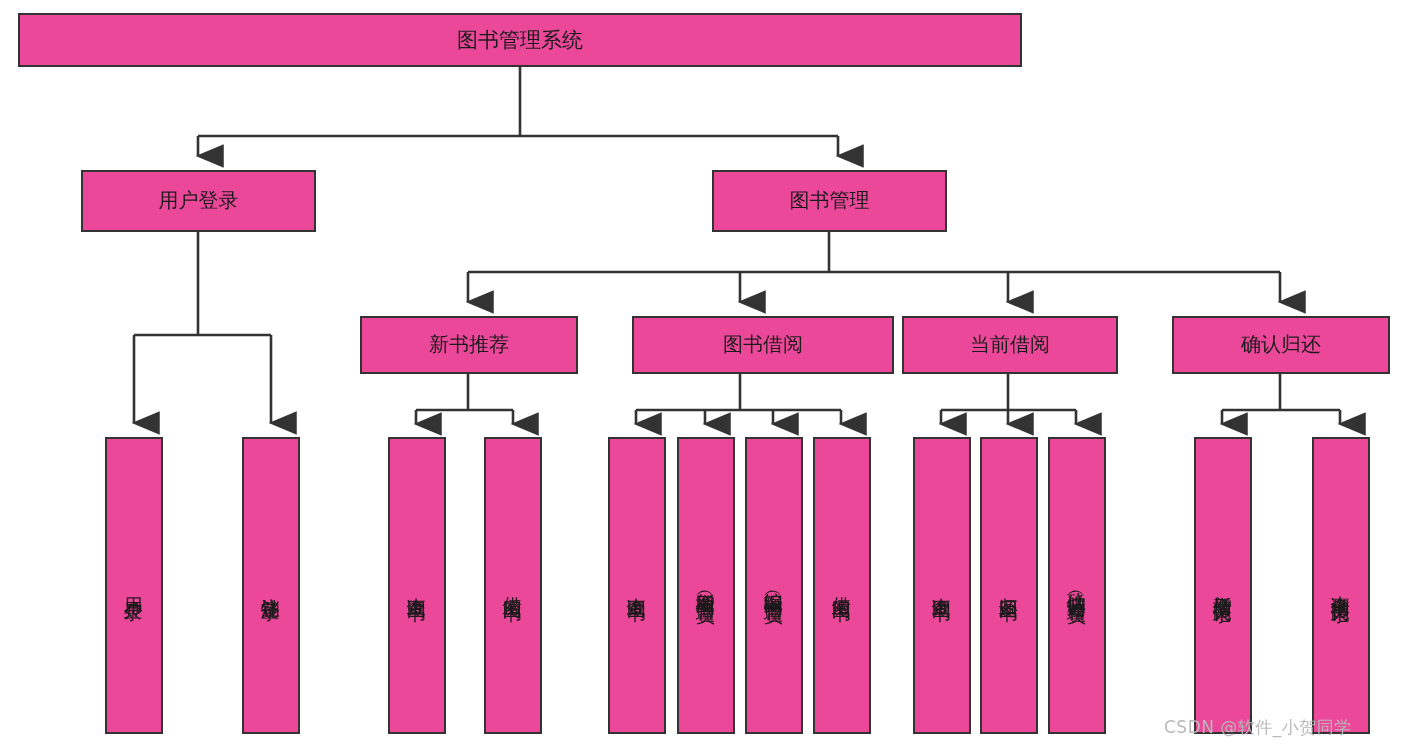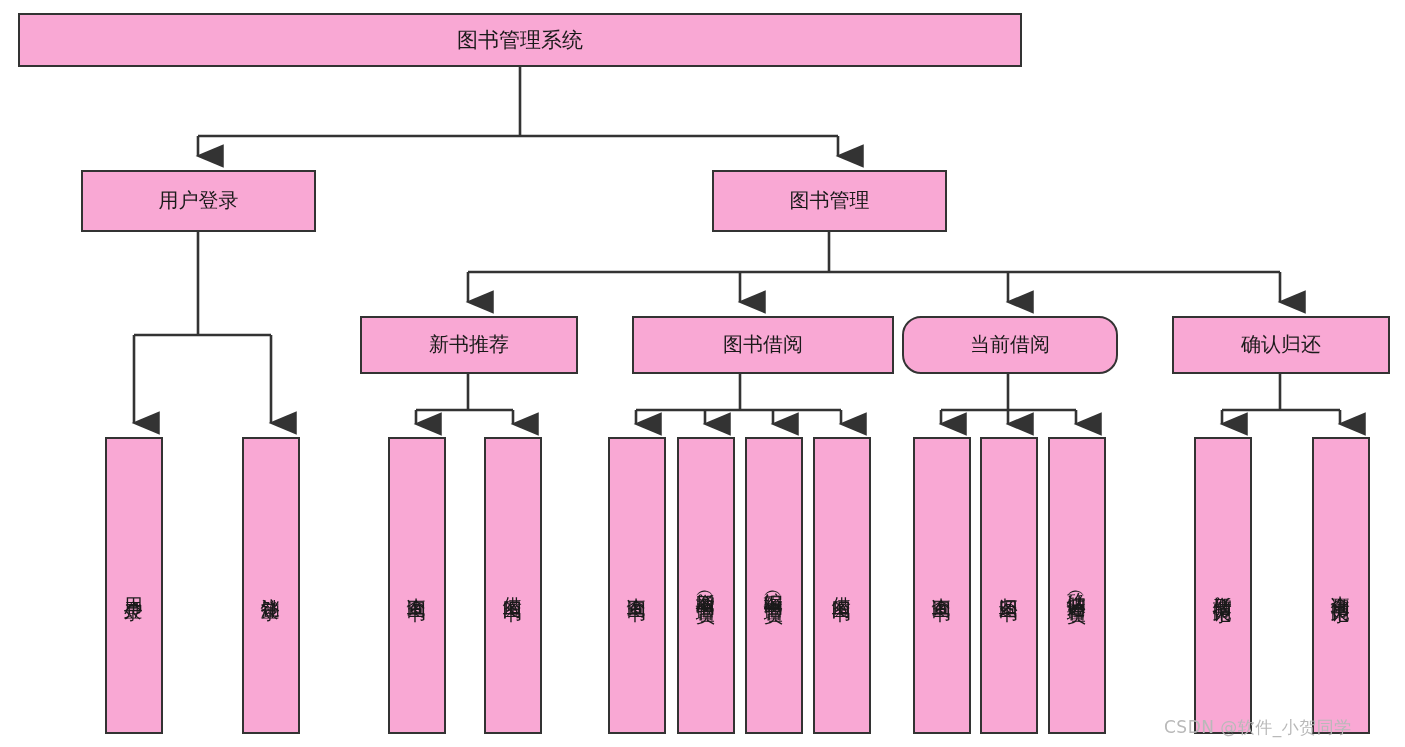--- a/index.html
+++ b/index.html
@@ -28,7 +28,7 @@
     position: absolute;
     box-sizing: border-box;
     border: 2px solid #333333;
-    background: #f9a8d4;
+    background: #ec4899;
     display: flex;
     align-items: center;
     justify-content: center;

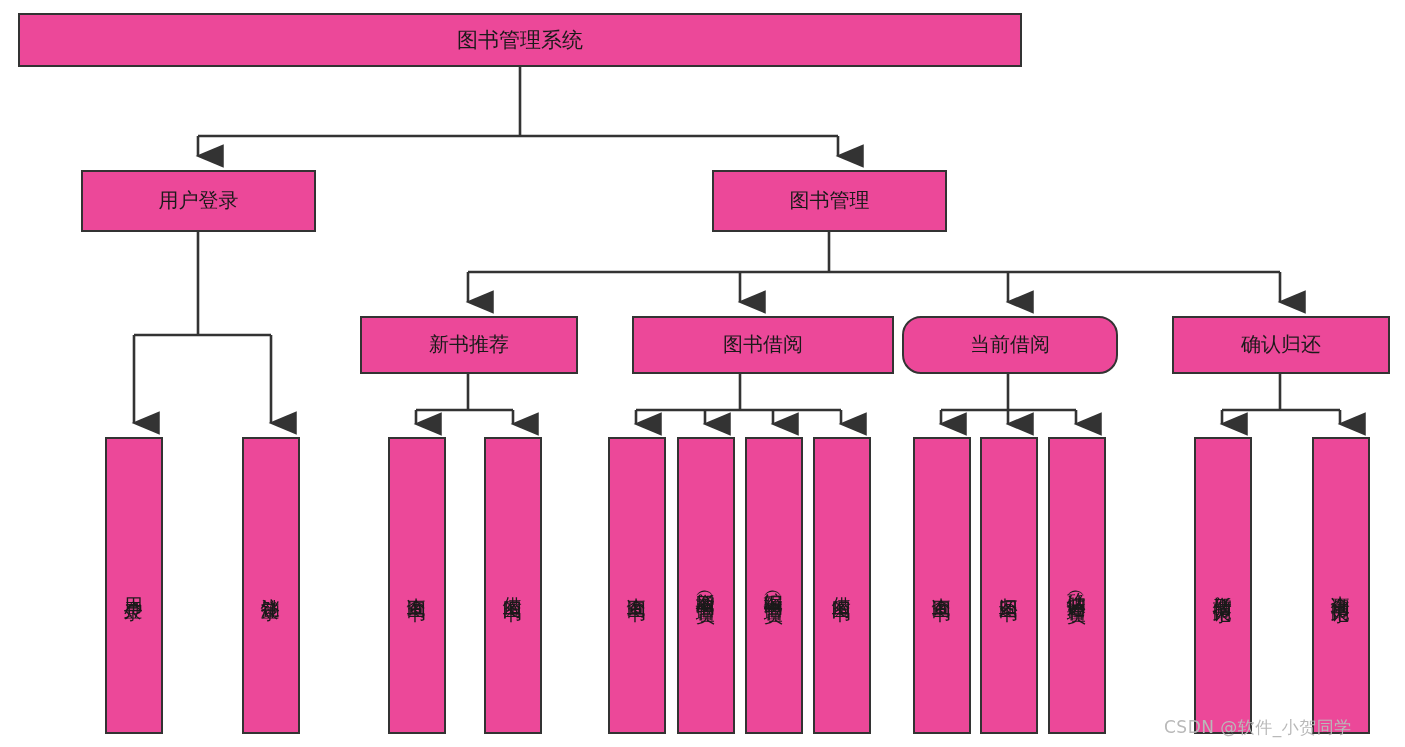--- a/index.html
+++ b/index.html
@@ -130,7 +130,7 @@
 
   <div class="node lvl2" style="left:712px; top:170px; width:235px; height:62px;">图书管理</div>
   <div class="node lvl3" style="left:632px; top:316px; width:262px; height:58px;">图书借阅</div>
-  <div class="node lvl3" style="left:902px; top:316px; width:216px; height:58px;border-radius:19px;">当前借阅</div>
+  <div class="node lvl3" style="left:902px; top:316px; width:216px; height:58px;">当前借阅</div>
   <div class="node lvl3" style="left:1172px; top:316px; width:218px; height:58px;">确认归还</div>
 
   <div class="node leaf" style="left:105px; top:437px; width:58px; height:297px;">

